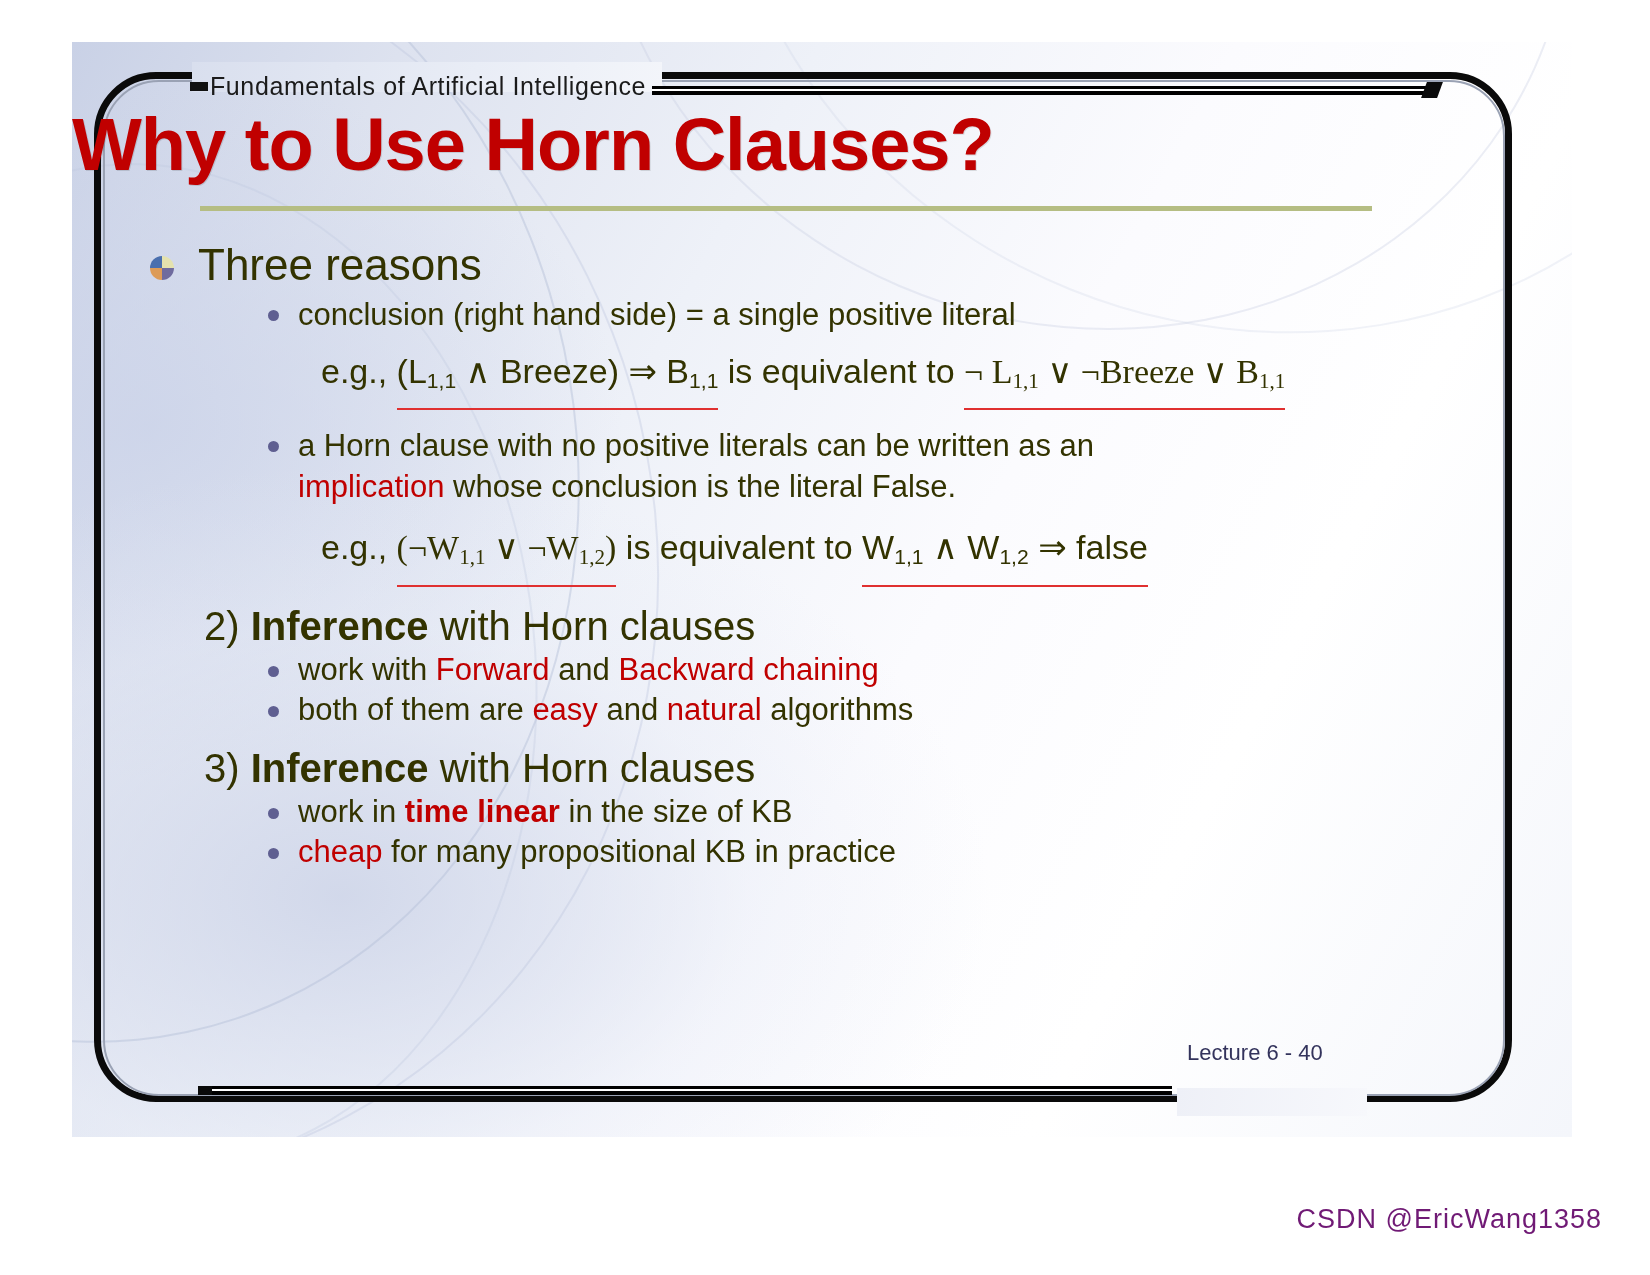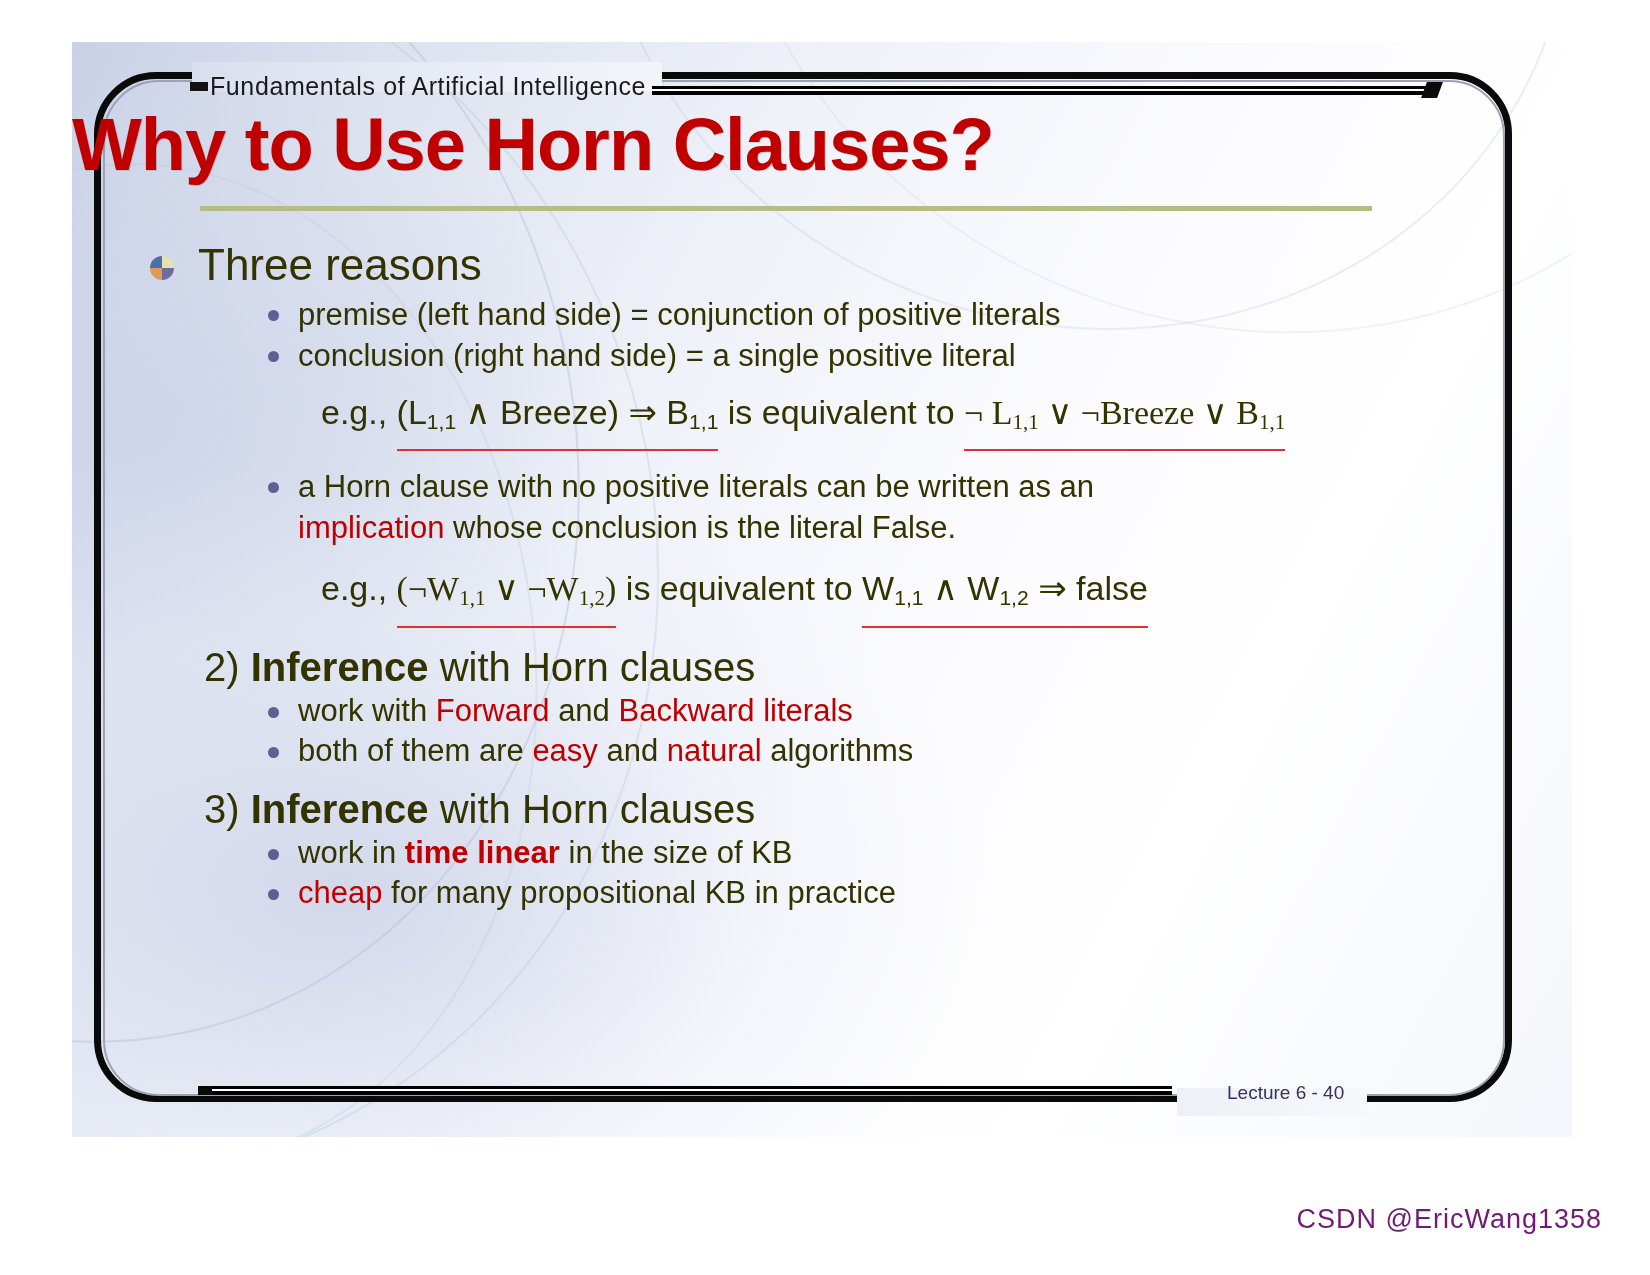--- a/index.html
+++ b/index.html
@@ -321,10 +321,6 @@
       </div>
 
 
-      <div class="lvl3">
-        <span class="dot"></span>
-        <span>premise (left hand side) = conjunction of positive literals</span>
-      </div>
 
       <div class="lvl3">
         <span class="dot"></span>

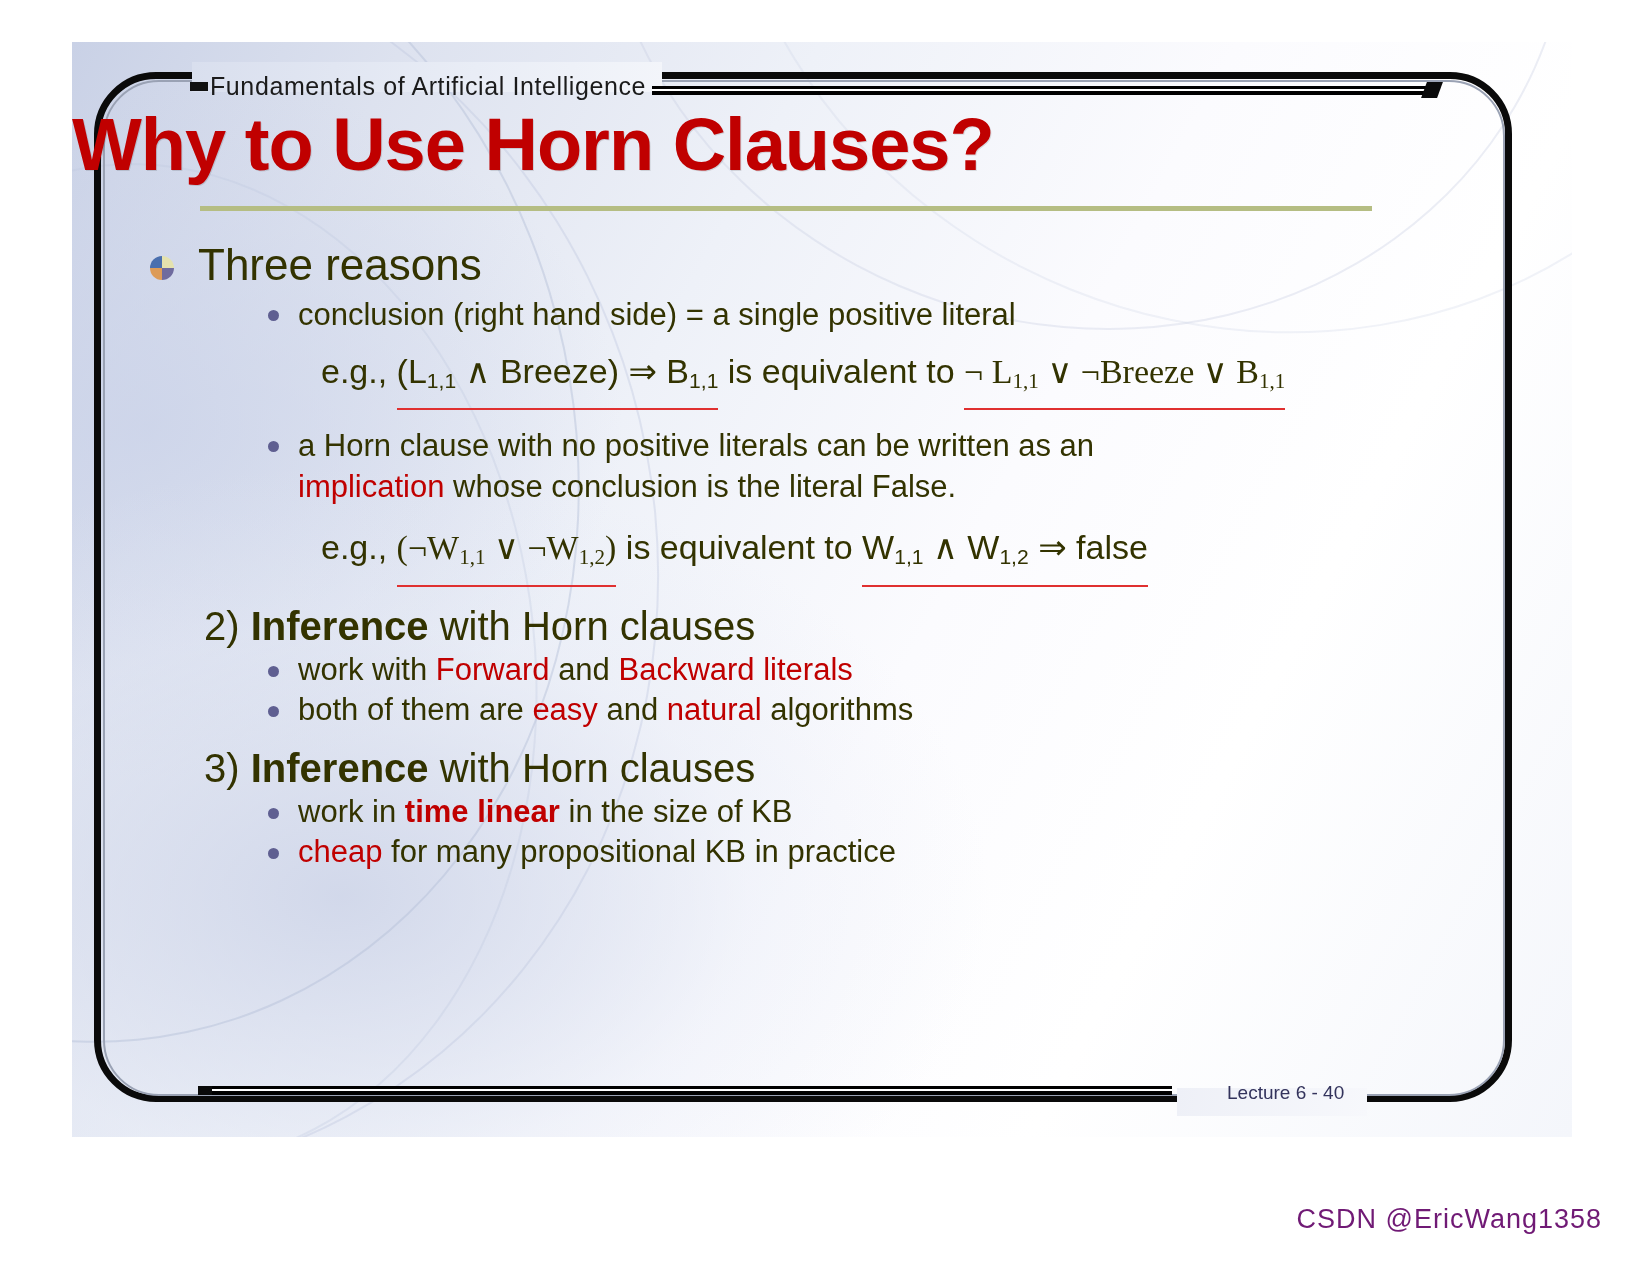--- a/index.html
+++ b/index.html
@@ -348,7 +348,7 @@
 
       <div class="lvl3 tight">
         <span class="dot"></span>
-        <span>work with </span><span class="red">Forward</span><span> and </span><span class="red">Backward literals</span><span></span>
+        <span>work with </span><span class="red">Forward</span><span> and </span><span class="red">Backward chaining</span><span></span>
       </div>
 
       <div class="lvl3 tight">

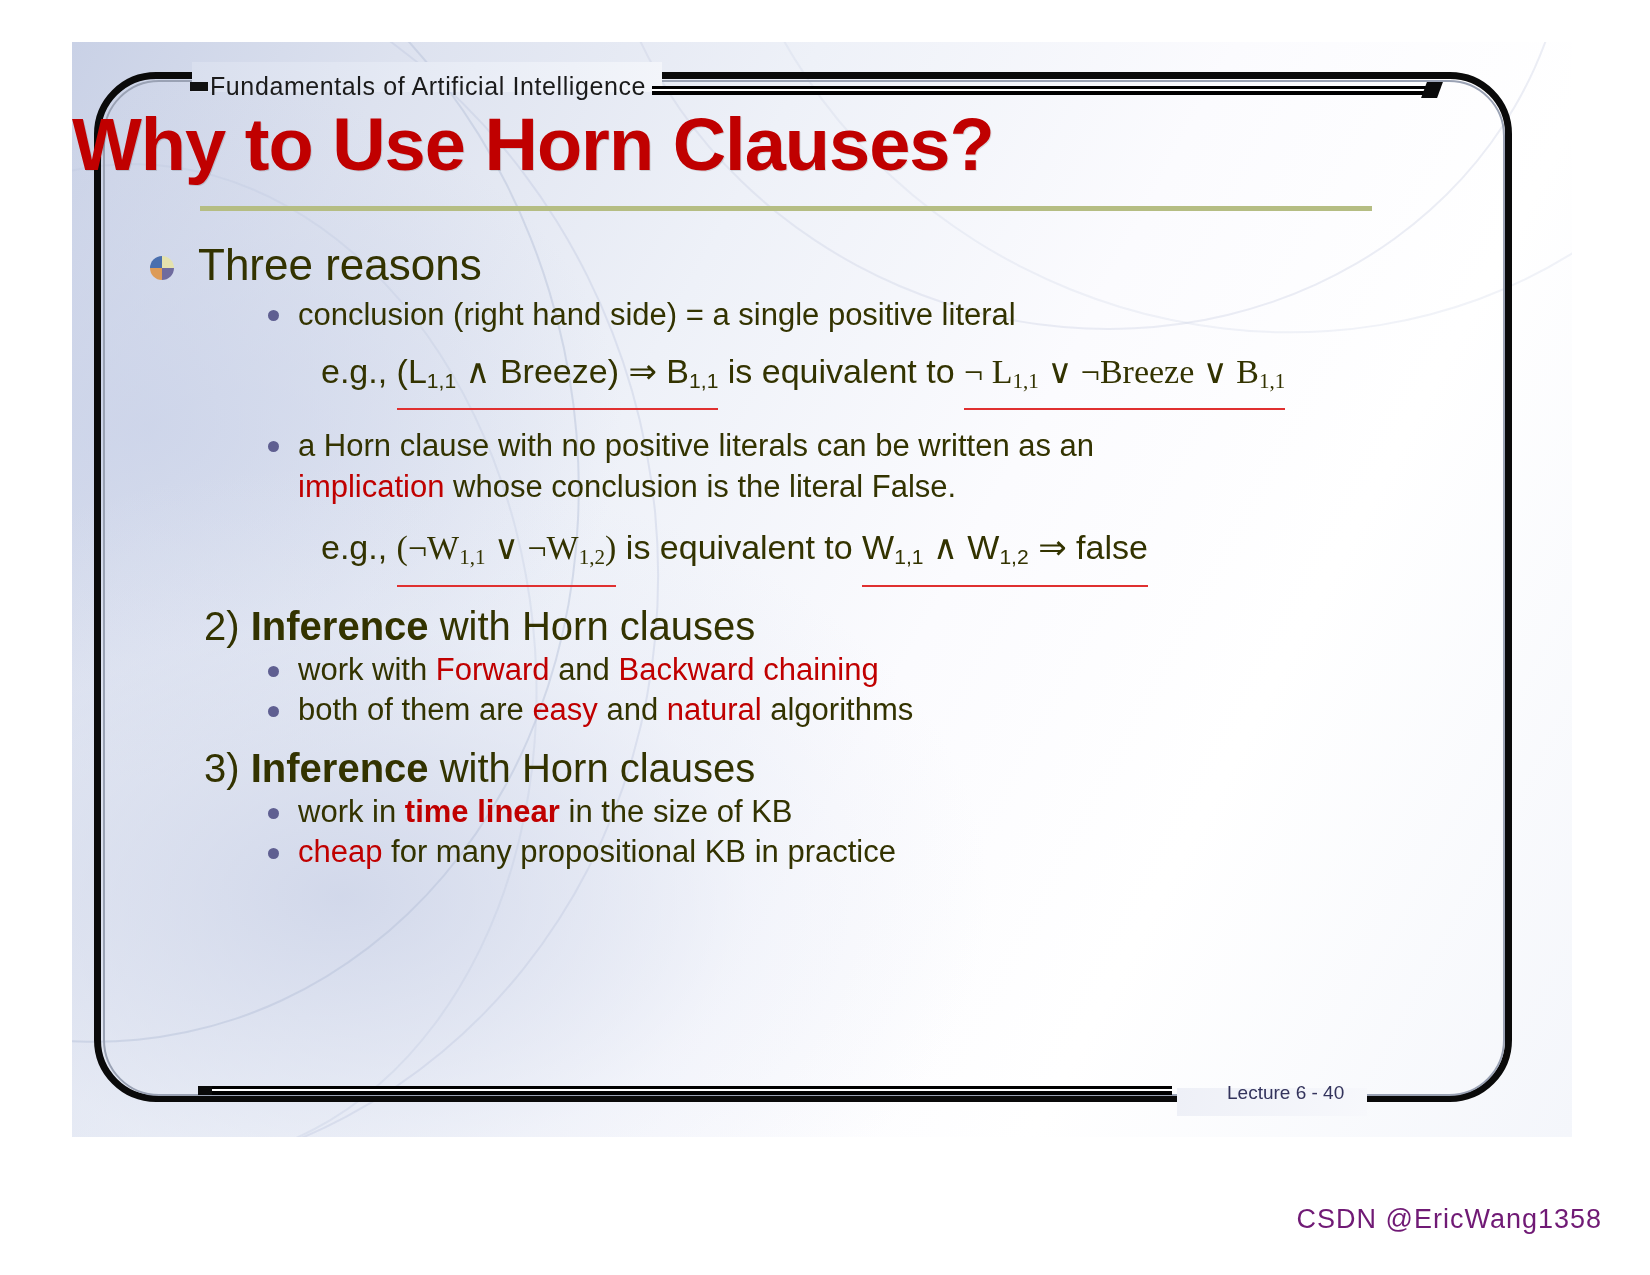--- a/index.html
+++ b/index.html
@@ -264,11 +264,10 @@
   #footer-text {
     position: absolute;
     left: 1115px;
-    top: 1040px;
-    font-size: 19px;
+    top: 998px;
+    font-size: 22px;
     color: #33335c;
     white-space: nowrap;
-    margin-left: 40px;
   }
 
   

